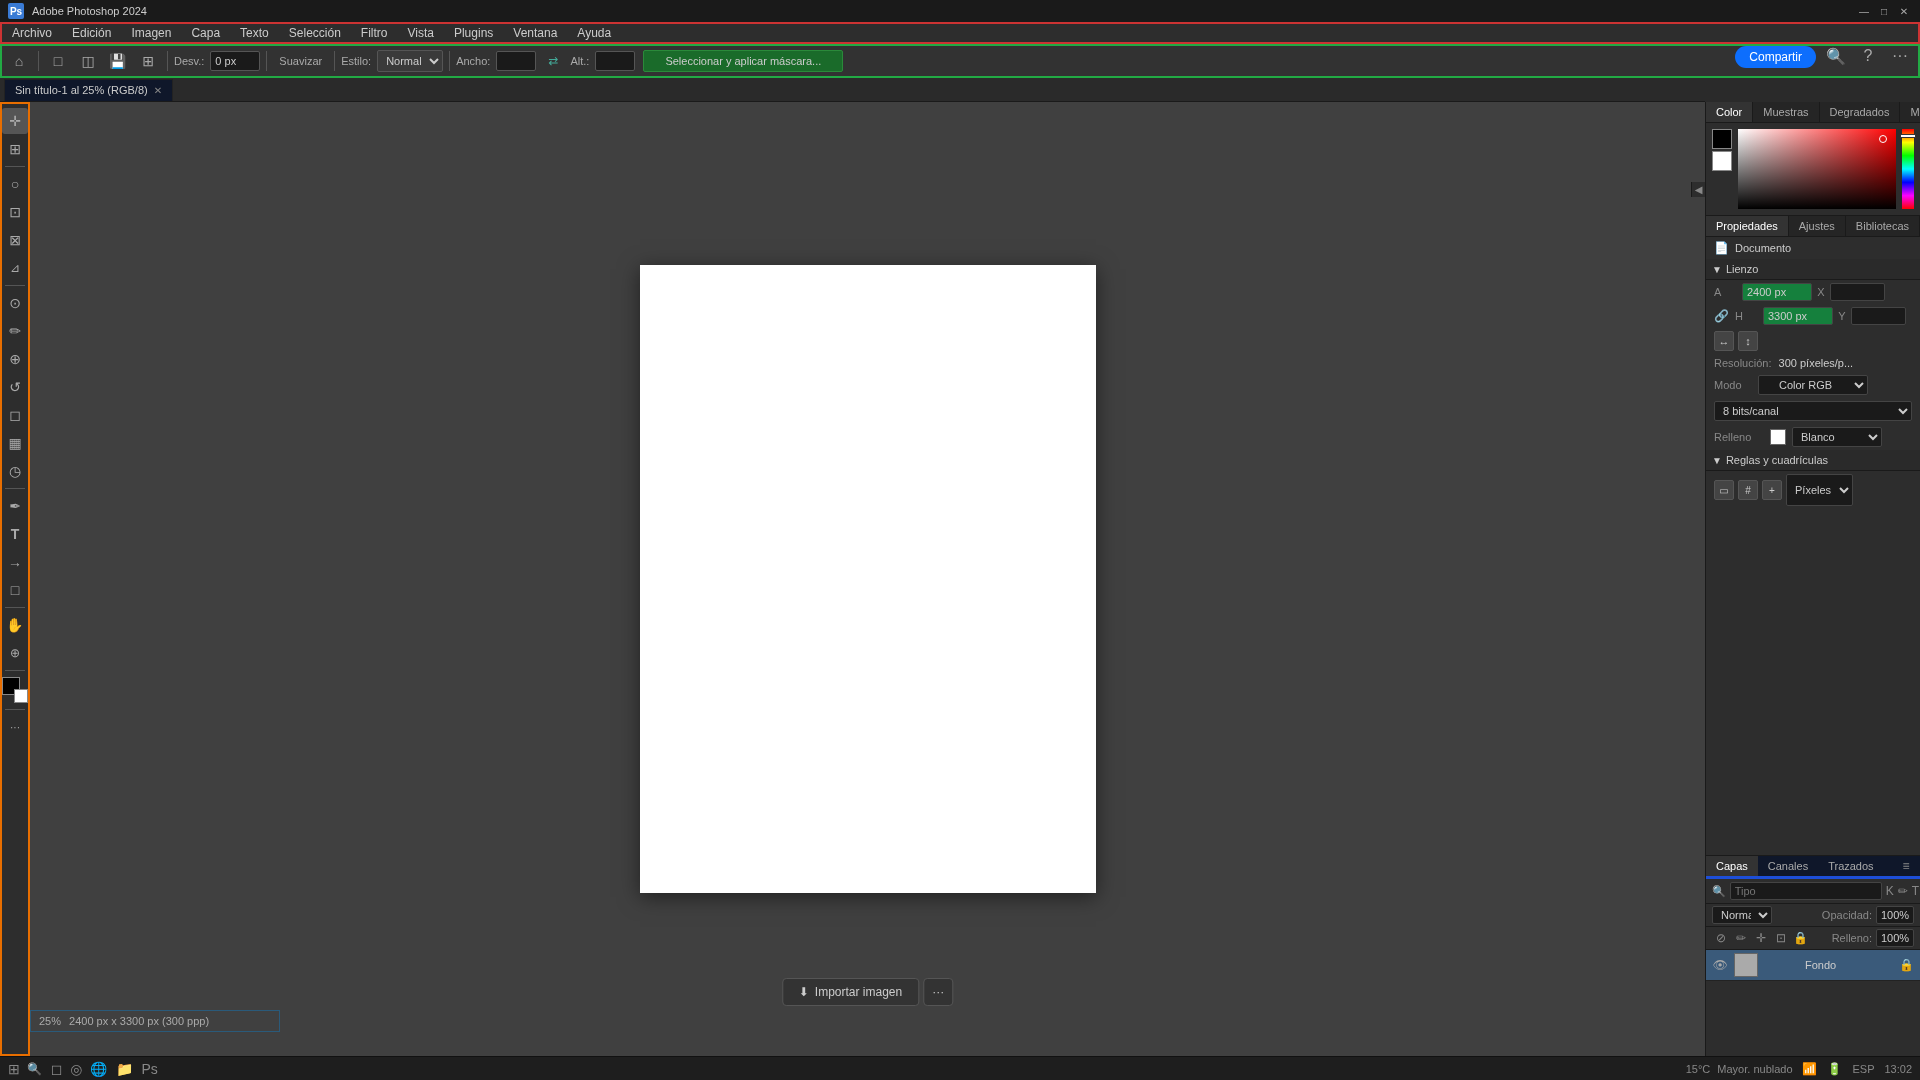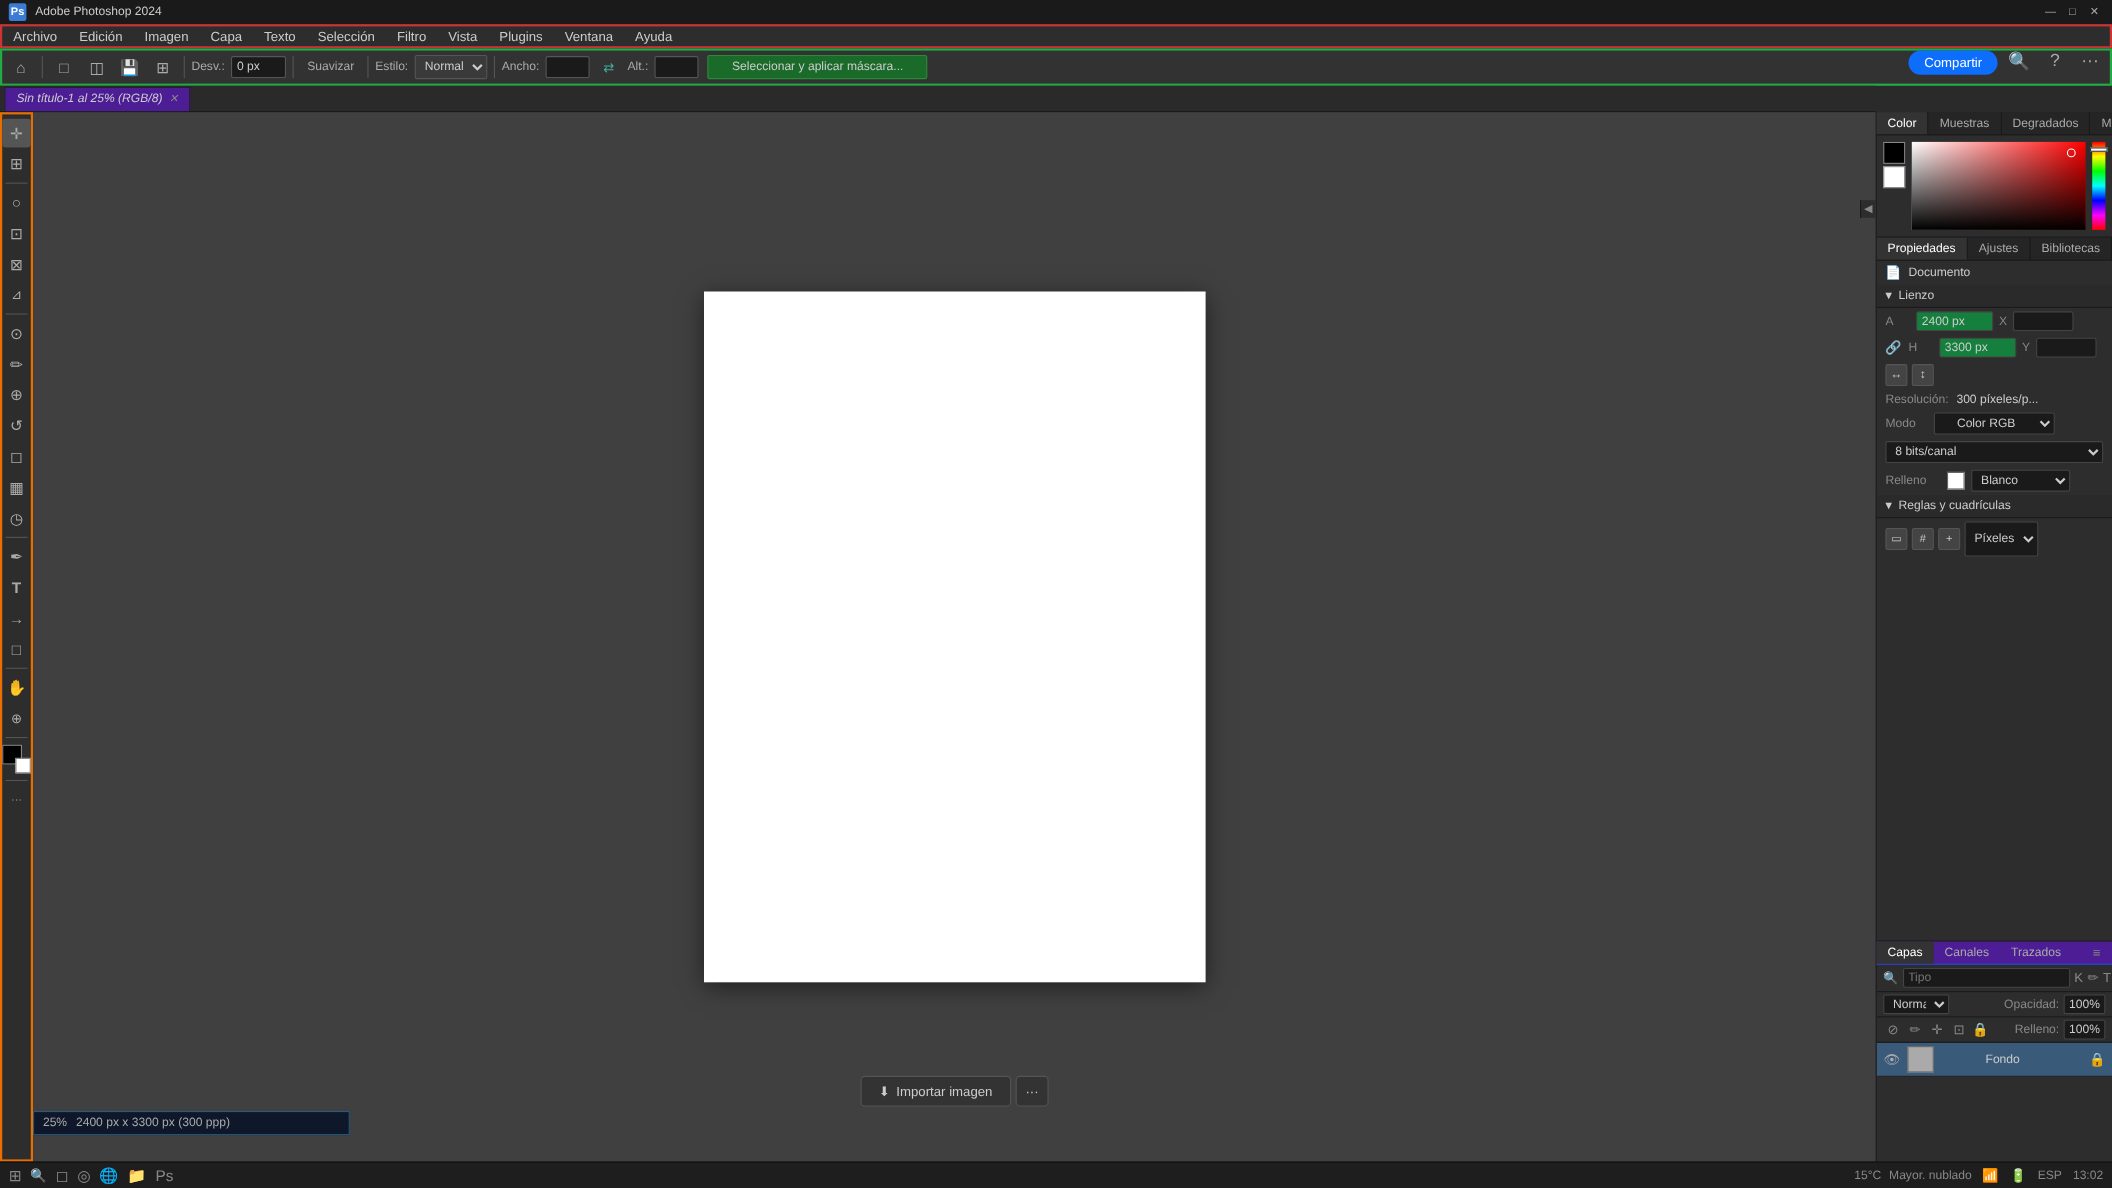--- a/index.html
+++ b/index.html
@@ -203,7 +203,7 @@
       cursor: pointer;
       gap: 6px;
     }
-    .tab.active { background: #4c1d95; font-style: italic; }
+    .tab.active { background: #0f172a; }
     .tab-close {
       font-size: 10px;
       color: #888;

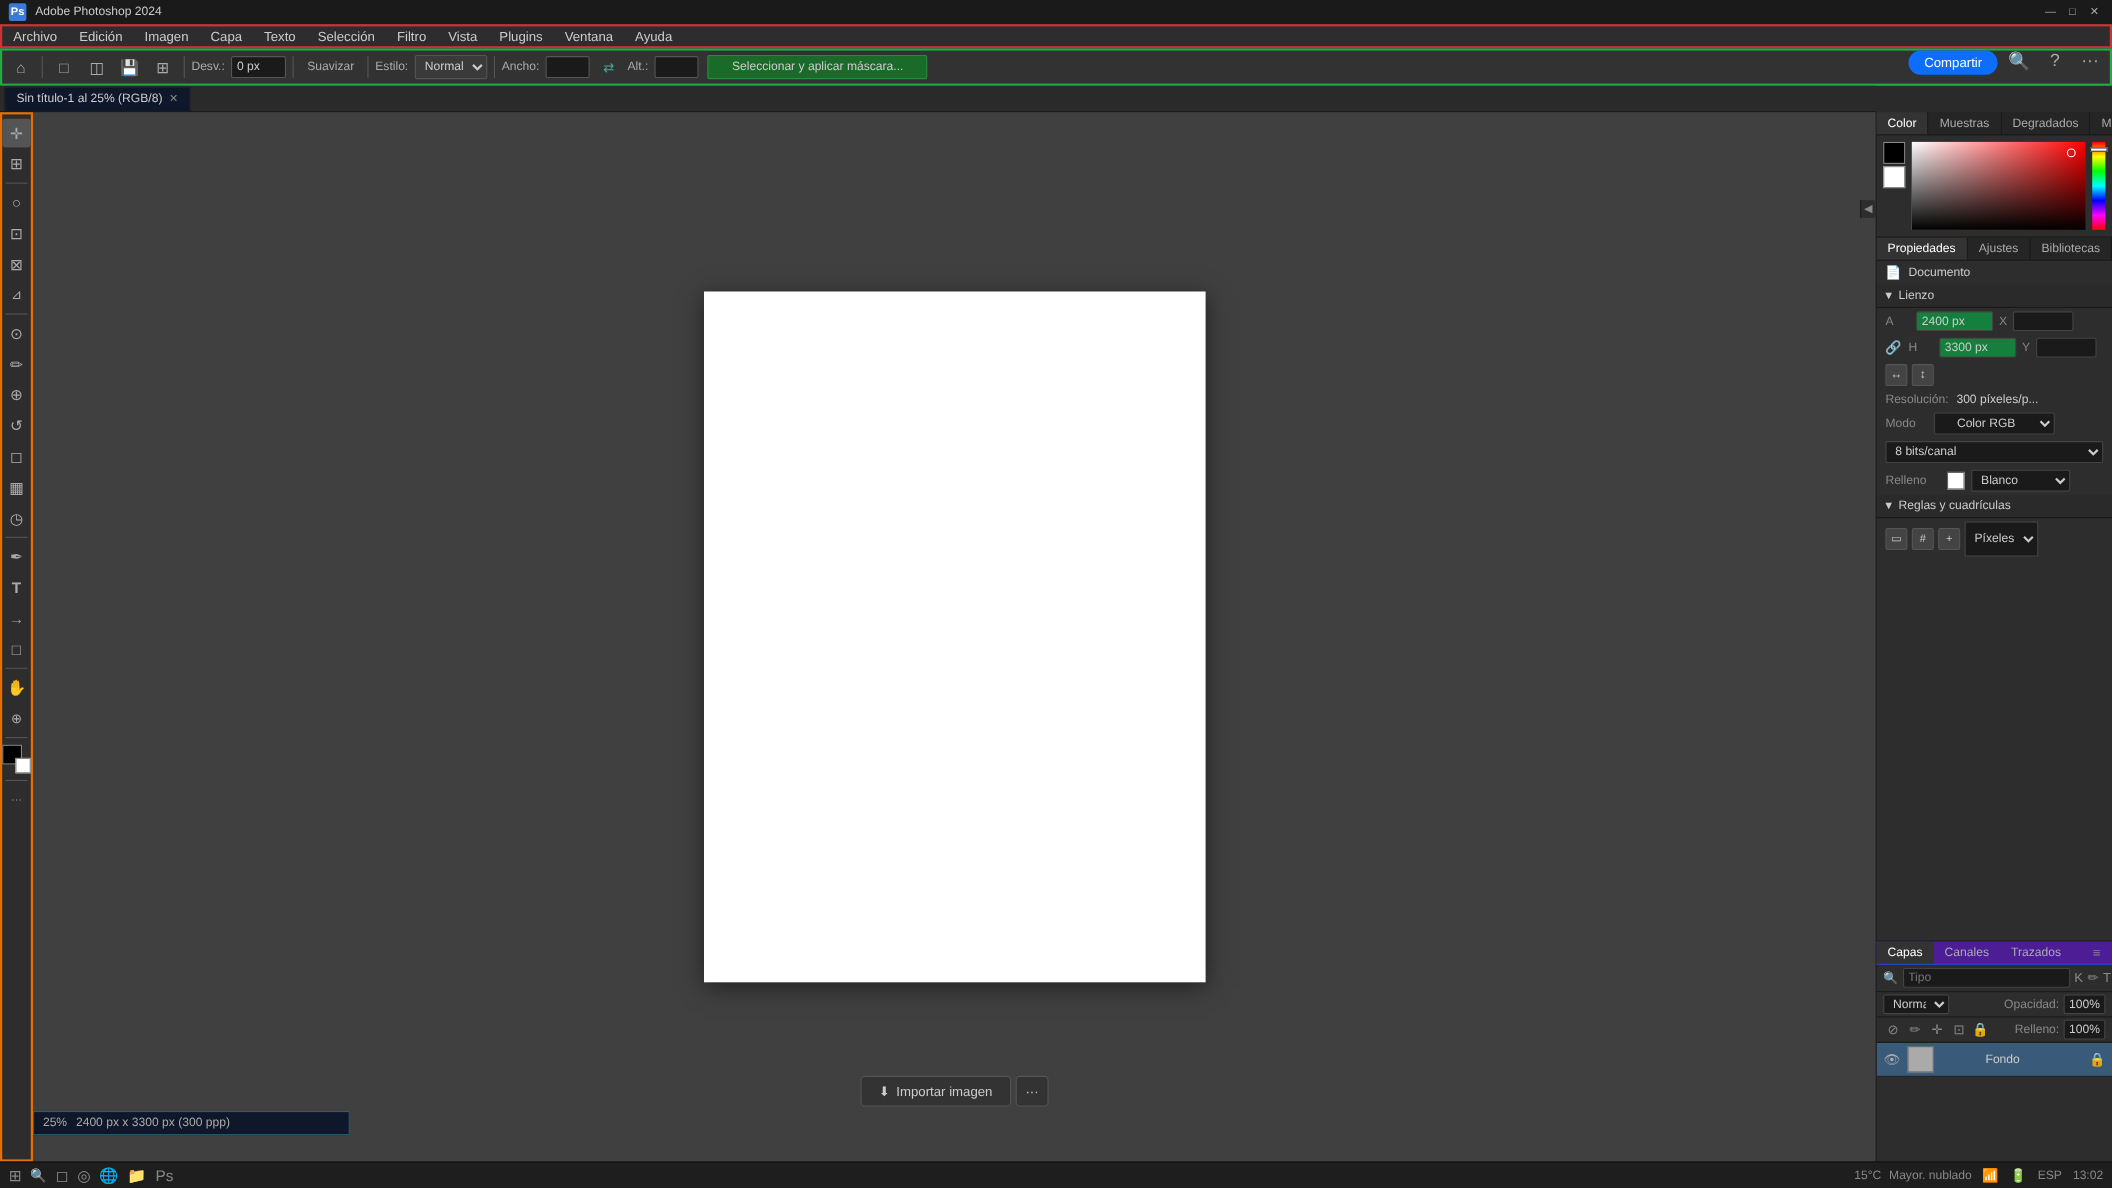--- a/index.html
+++ b/index.html
@@ -601,8 +601,8 @@
     }
     .layers-panel-tabs {
       display: flex;
-      background: #4c1d95;
-      border-bottom: 1px solid #1d4ed8;
+      background: #0f172a;
+      border-bottom: 3px solid #1d4ed8;
     }
     .layers-panel-tab {
       padding: 4px 10px;

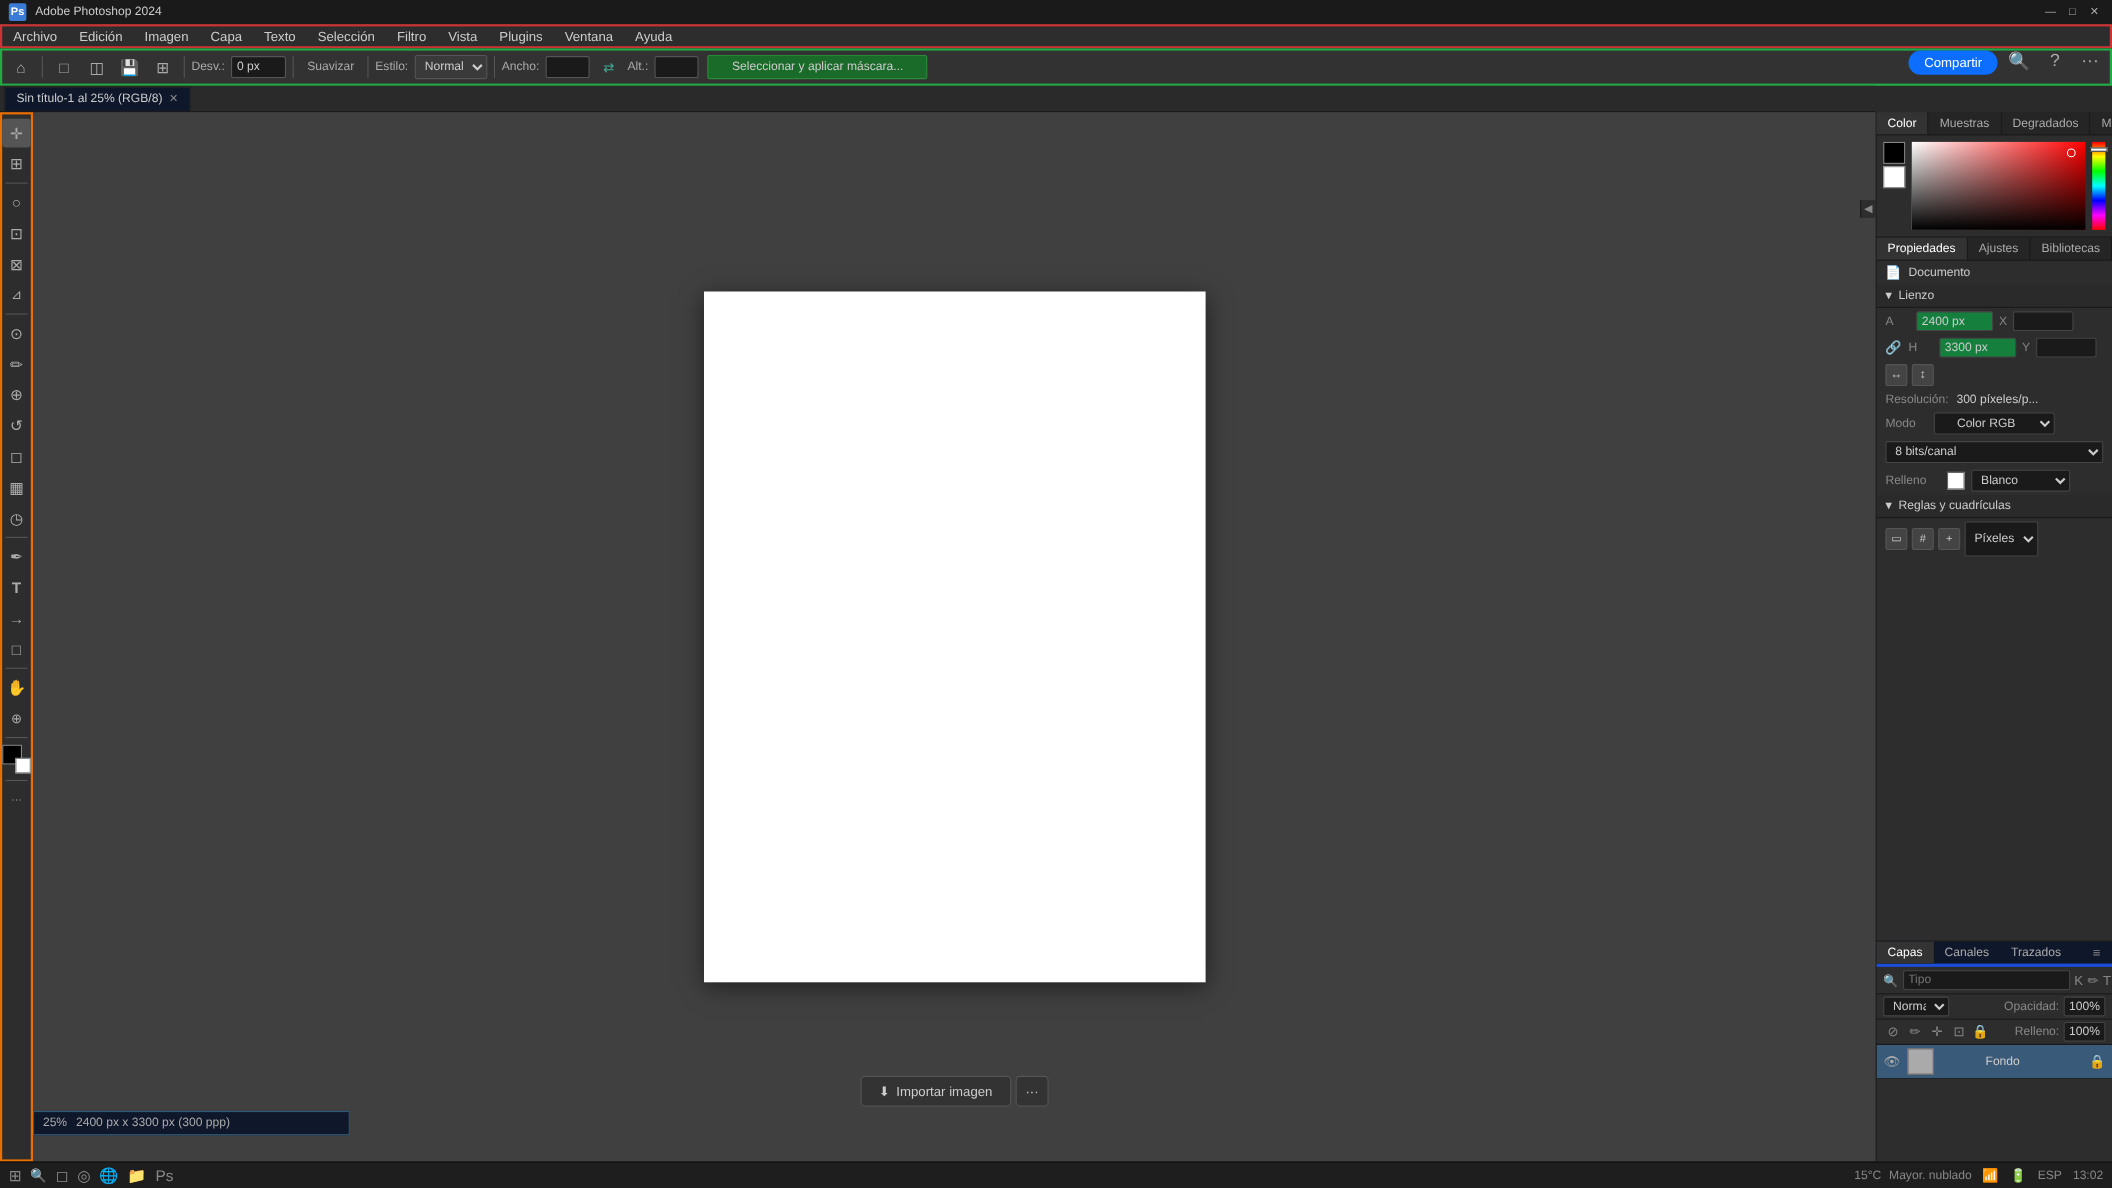--- a/index.html
+++ b/index.html
@@ -1064,7 +1064,7 @@
   </div>
 </div>
 
-<div id="bottom-zoom-bar" style="position:absolute;bottom:48px;left:30px;width:288px;height:22px;background:#0f172a;border:1px solid #2a5a7a;display:flex;align-items:center;padding:0 8px;font-size:11px;color:#aaa;gap:8px;">
+<div id="bottom-zoom-bar" style="position:absolute;bottom:48px;left:30px;width:250px;height:22px;background:#404040;border:1px solid #2a5a7a;display:flex;align-items:center;padding:0 8px;font-size:11px;color:#aaa;gap:8px;">
   <span>25%</span>
   <span>2400 px x 3300 px (300 ppp)</span>
 </div>

